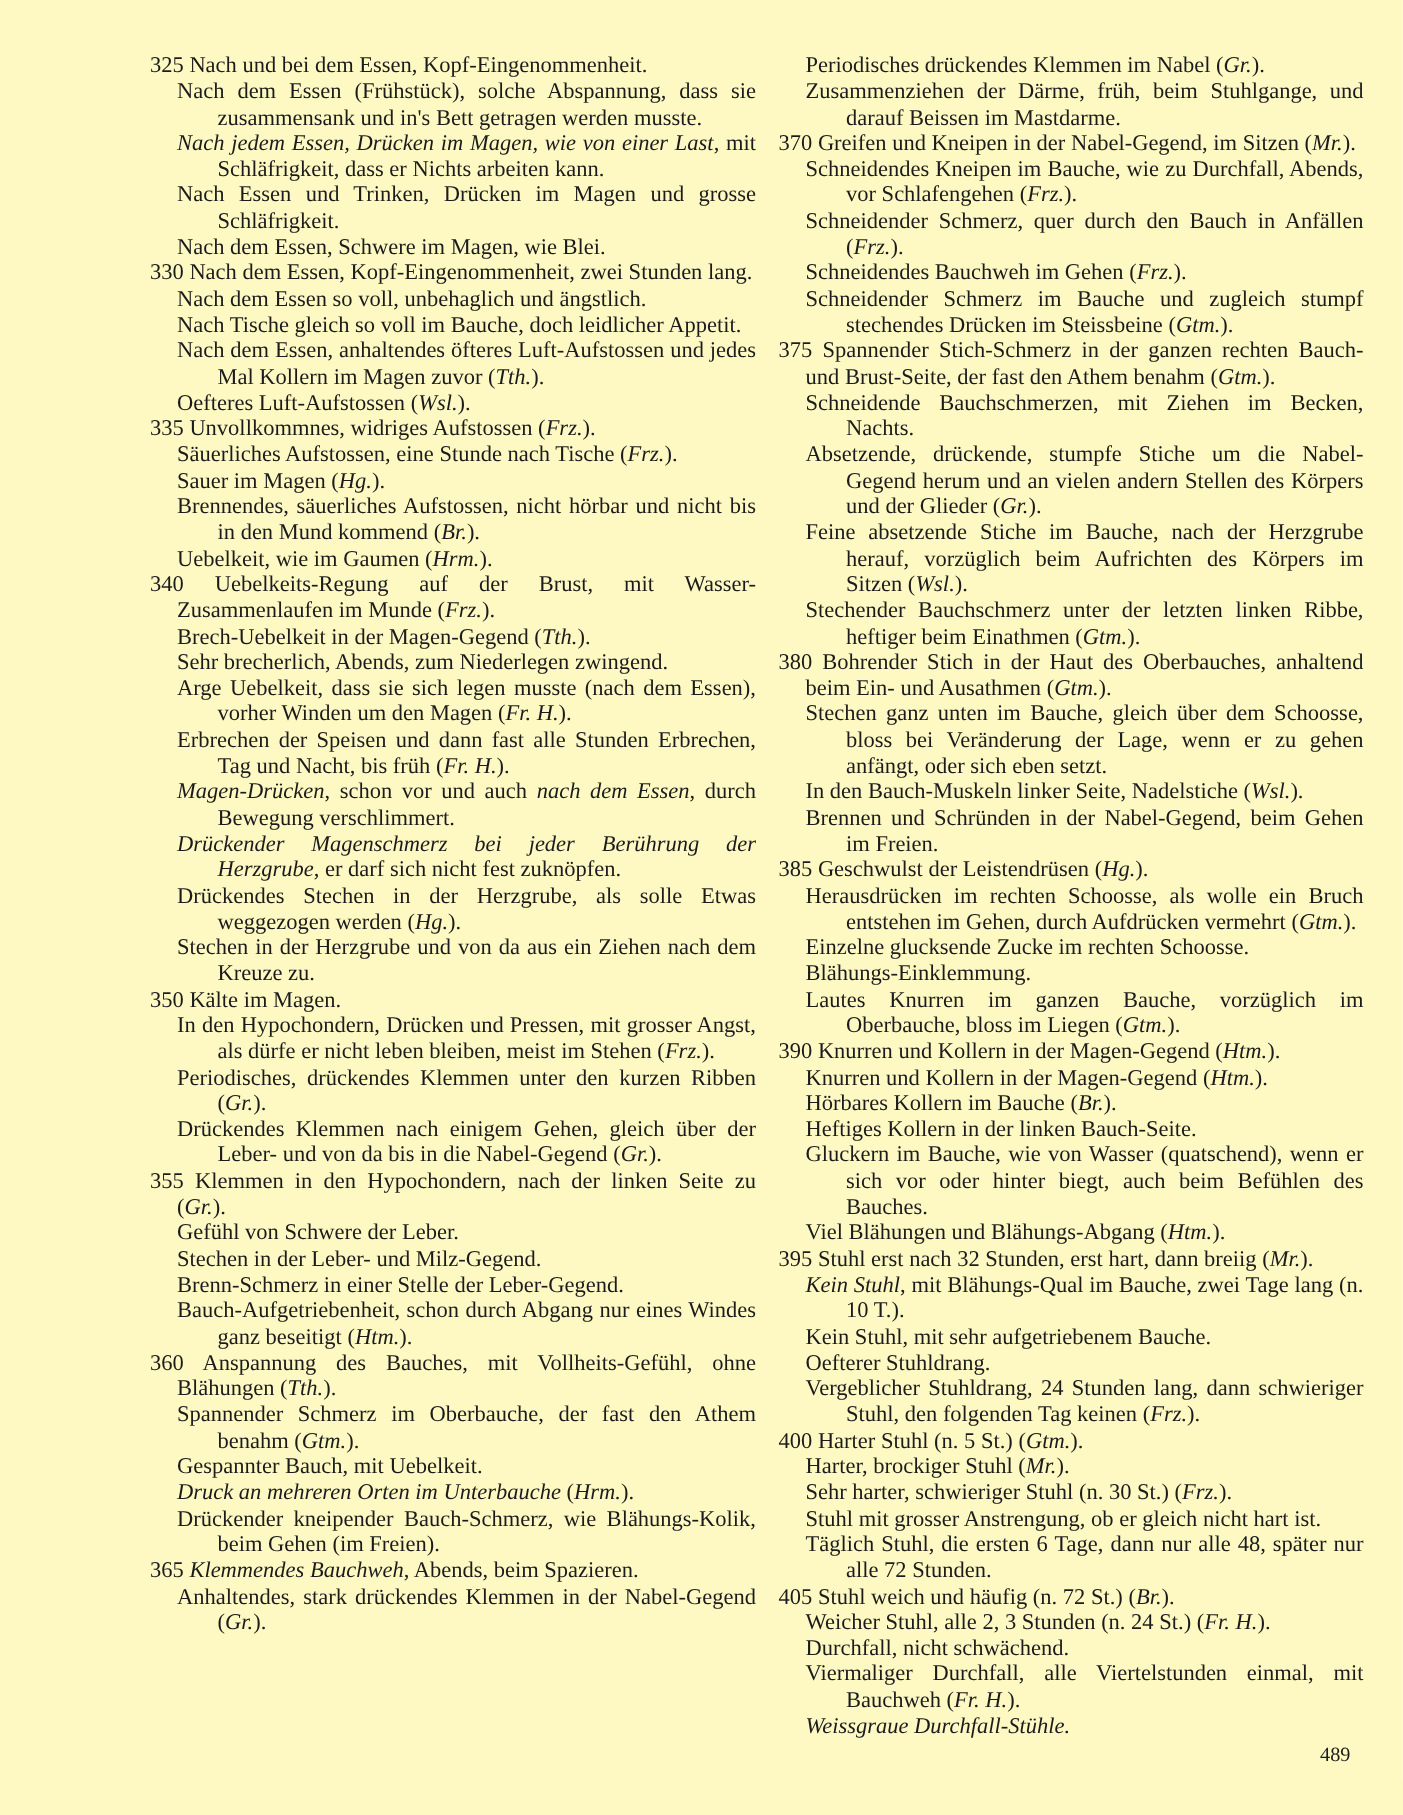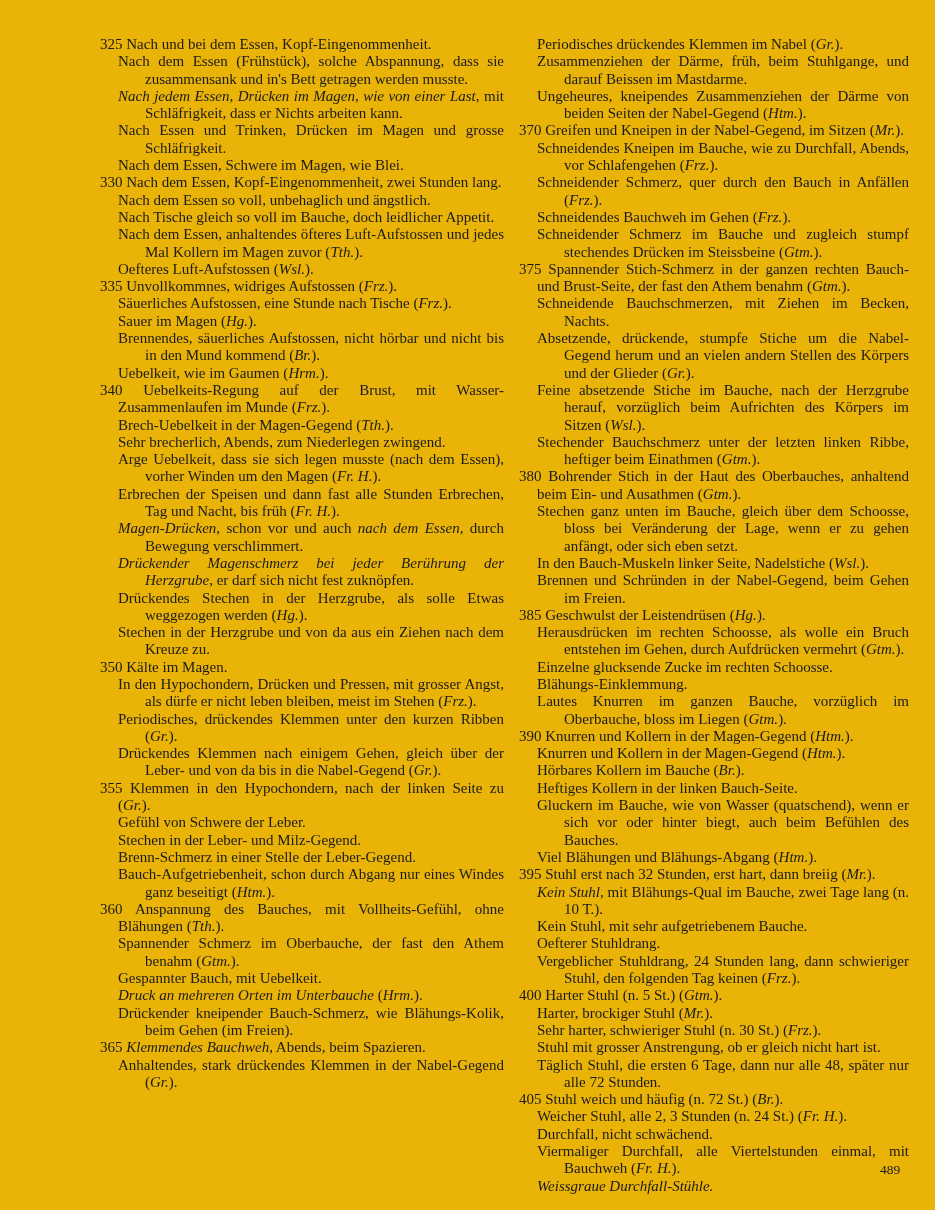--- a/index.html
+++ b/index.html
@@ -7,7 +7,7 @@
     width:935px;height:1210px;background:#ffffff;position:relative;overflow:hidden;
     font-family:"Liberation Serif","DejaVu Serif",serif;color:#1b1b1b;
   }
-  .page{position:absolute;inset:0;background:#eab308;}
+  .page{position:absolute;inset:0;background:#fef9c3;}
   .col{
     position:absolute;top:36px;font-size:15px;line-height:17.3px;
     text-align:justify;letter-spacing:0px;

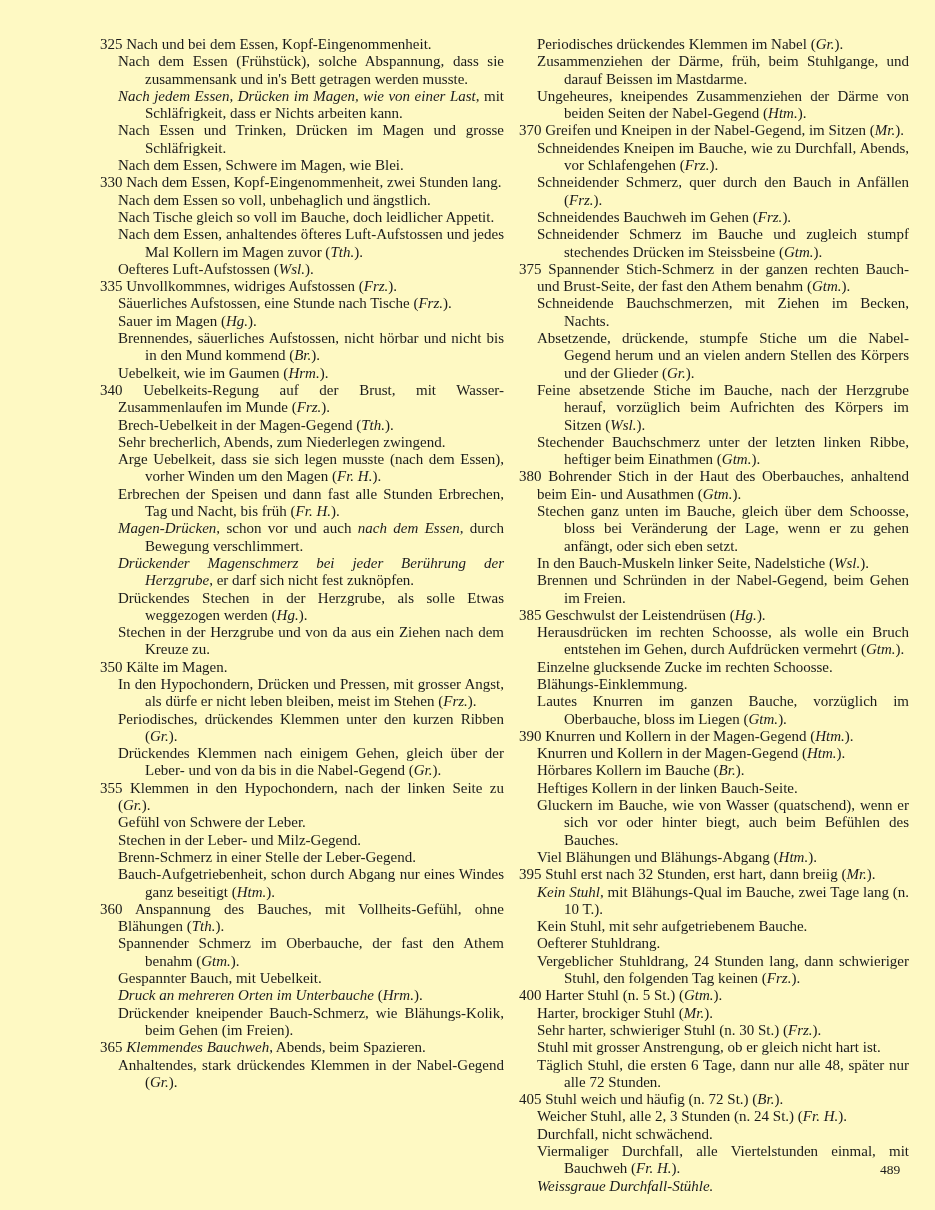--- a/index.html
+++ b/index.html
@@ -72,7 +72,6 @@
   <div class="col" id="col-right">
       <p class="entry sub">Periodisches drückendes Klemmen im Nabel (<i>Gr.</i>).</p>
       <p class="entry sub">Zusammenziehen der Därme, früh, beim Stuhlgange, und darauf Beissen im Mastdarme.</p>
-      <p class="entry sub">Ungeheures, kneipendes Zusammenziehen der Därme von beiden Seiten der Nabel-Gegend (<i>Htm.</i>).</p>
       <p class="entry num"><span class="eno">370 </span>Greifen und Kneipen in der Nabel-Gegend, im Sitzen (<i>Mr.</i>).</p>
       <p class="entry sub">Schneidendes Kneipen im Bauche, wie zu Durchfall, Abends, vor Schlafengehen (<i>Frz.</i>).</p>
       <p class="entry sub">Schneidender Schmerz, quer durch den Bauch in Anfällen (<i>Frz.</i>).</p>

